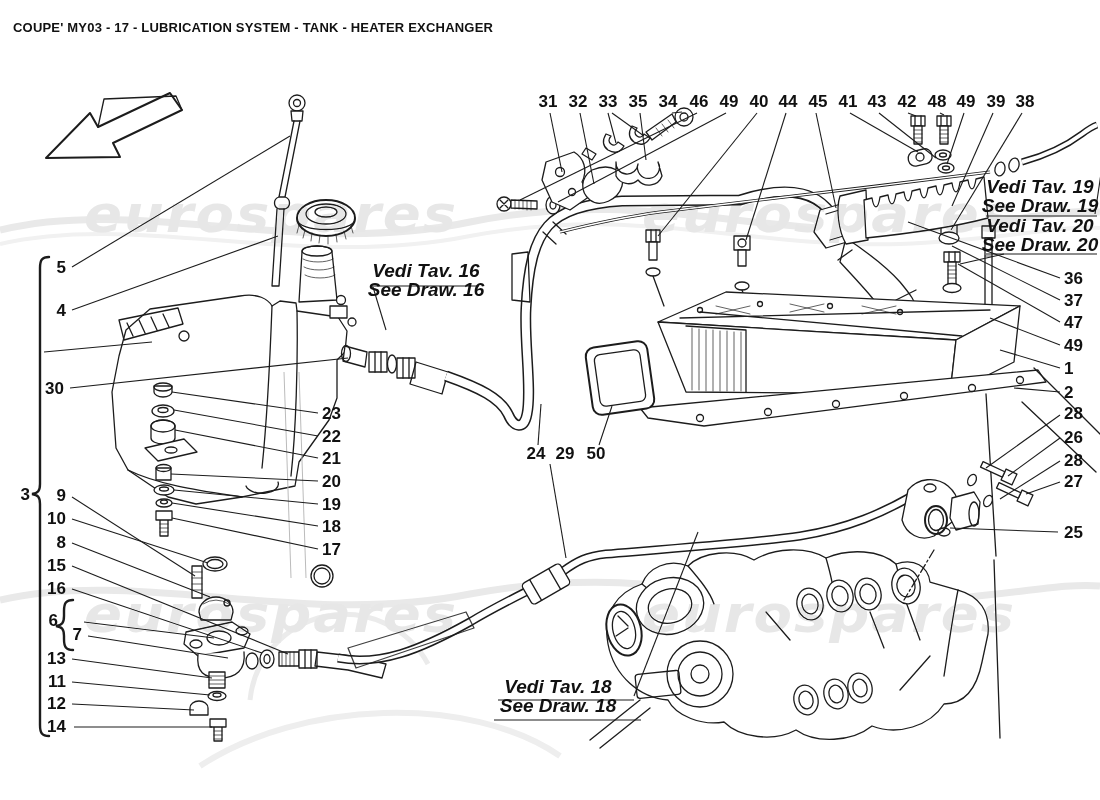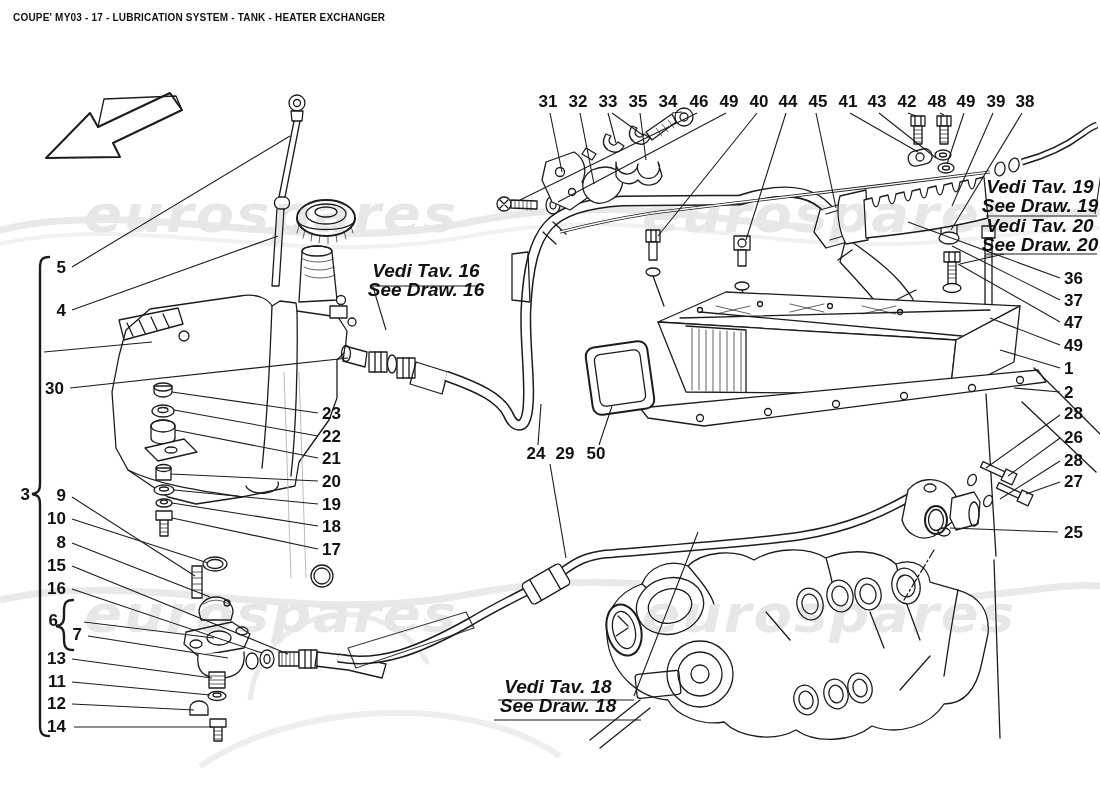--- a/index.html
+++ b/index.html
@@ -5,7 +5,7 @@
   html,body{margin:0;padding:0;background:#fff;}
   #stage{position:relative;width:1100px;height:800px;background:#ffffff;overflow:hidden;
          font-family:"Liberation Sans",sans-serif;}
-  #title{position:absolute;left:13px;top:12px;font-size:10px;font-weight:bold;color:#111;
+  #title{position:absolute;left:13px;top:20px;font-size:13px;font-weight:bold;color:#111;
          letter-spacing:.2px;white-space:nowrap;}
   .wm{position:absolute;font:italic 700 56px "DejaVu Sans",sans-serif;color:#e7e7e7;
       letter-spacing:2px;mix-blend-mode:darken;transform:scaleY(.92);white-space:nowrap;}

